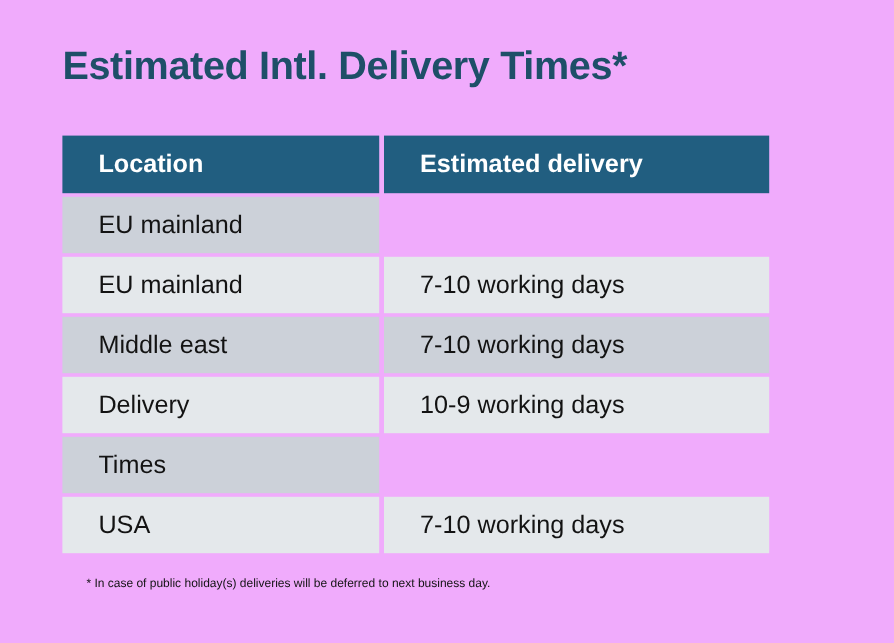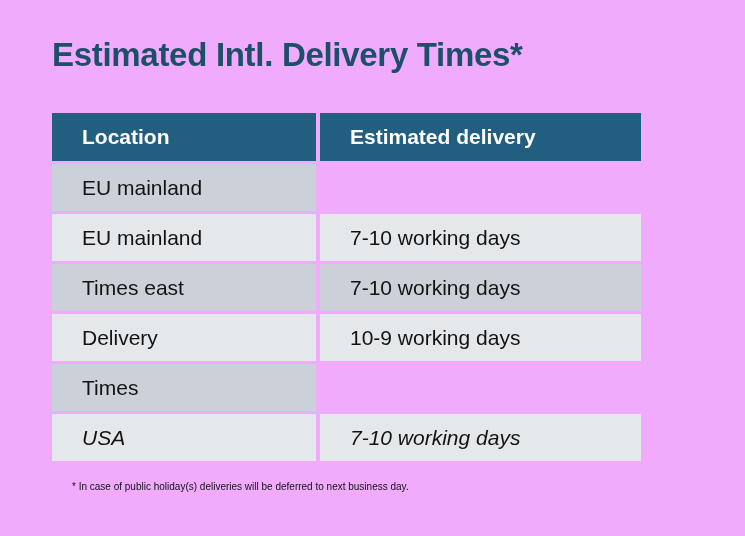--- a/index.html
+++ b/index.html
@@ -109,7 +109,7 @@
     </div>
 
     <div class="table-row row-dark">
-      <div class="cell cell-location">Times east</div>
+      <div class="cell cell-location">Middle east</div>
       <div class="cell cell-delivery">7-10 working days</div>
     </div>
 

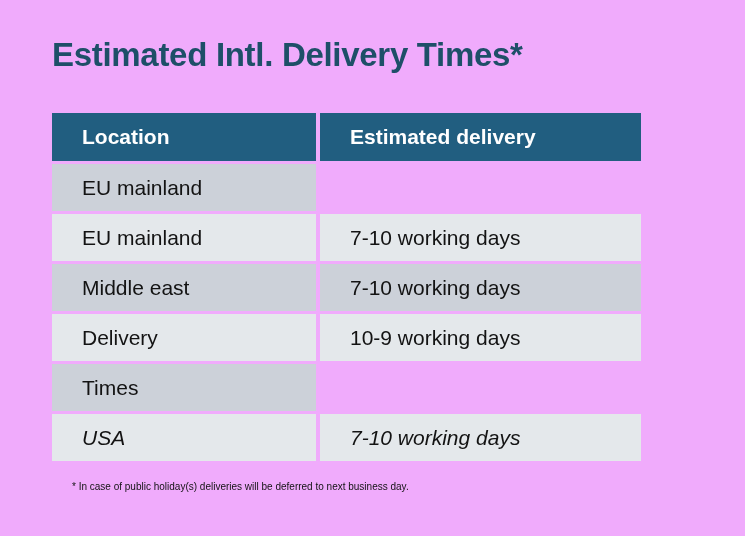--- a/index.html
+++ b/index.html
@@ -42,7 +42,6 @@
   }
   .table-row:last-child {
     margin-bottom: 16px;
-    font-style: italic;
   }
   .cell {
     box-sizing: border-box;

